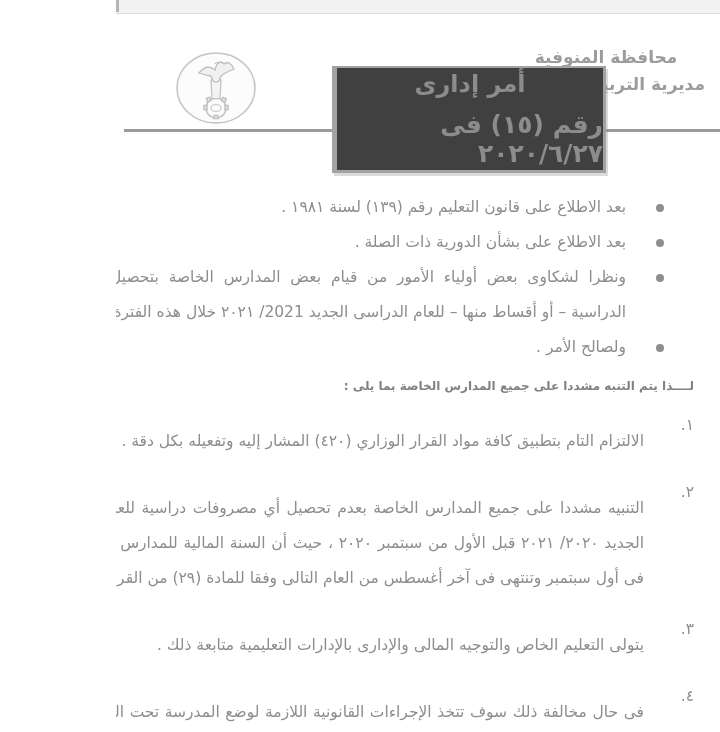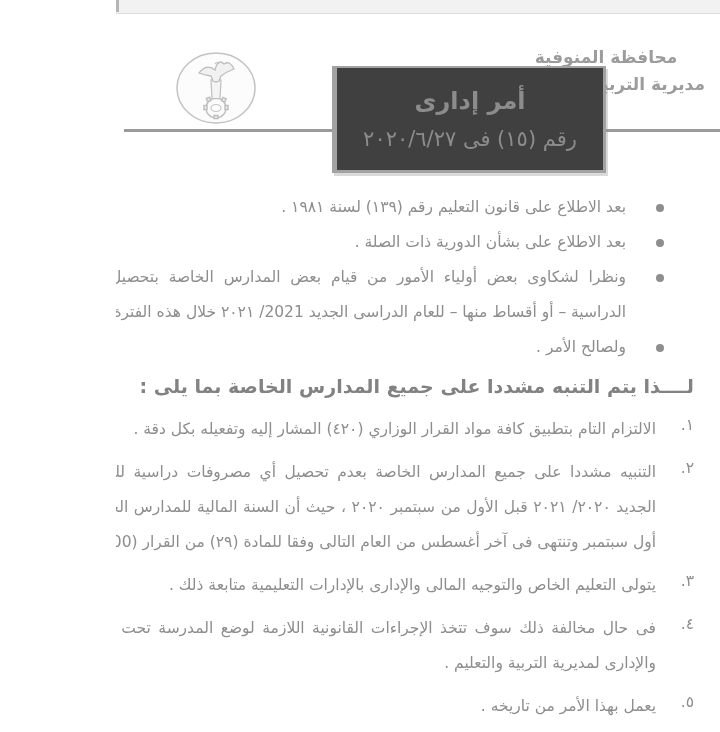--- a/index.html
+++ b/index.html
@@ -40,7 +40,7 @@
     gap:12px;
   }
   .order-title{font-size:24px;font-weight:bold;color:#8c8c8c;}
-  .order-number{font-size:21px;font-weight:normal;color:#8c8c8c;letter-spacing:1px;}
+  .order-number{font-size:25px;font-weight:bold;color:#8c8c8c;letter-spacing:1px;}
   .content{
     position:absolute;top:190px;right:26px;width:668px;
     font-size:15.5px;line-height:35px;

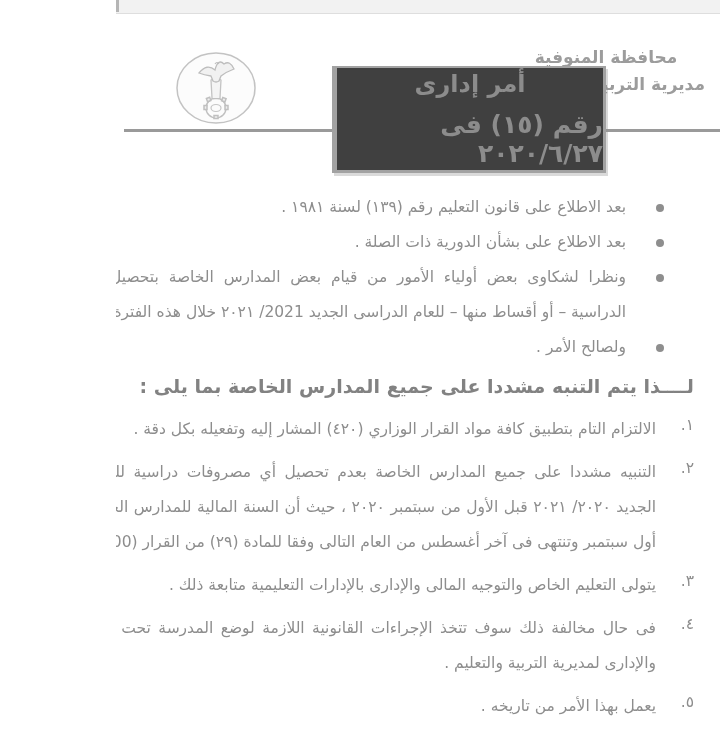--- a/index.html
+++ b/index.html
@@ -51,7 +51,7 @@
   .bullet p{margin:0;flex:1;text-align:justify;}
   .directive-heading{
     margin:4px 0;
-    font-size:19px;font-weight:bold;color:#828282;line-height:35px;
+    font-size:12px;font-weight:bold;color:#828282;line-height:35px;
   }
   .items{margin:0;padding:0;}
   .item{display:flex;gap:12px;}

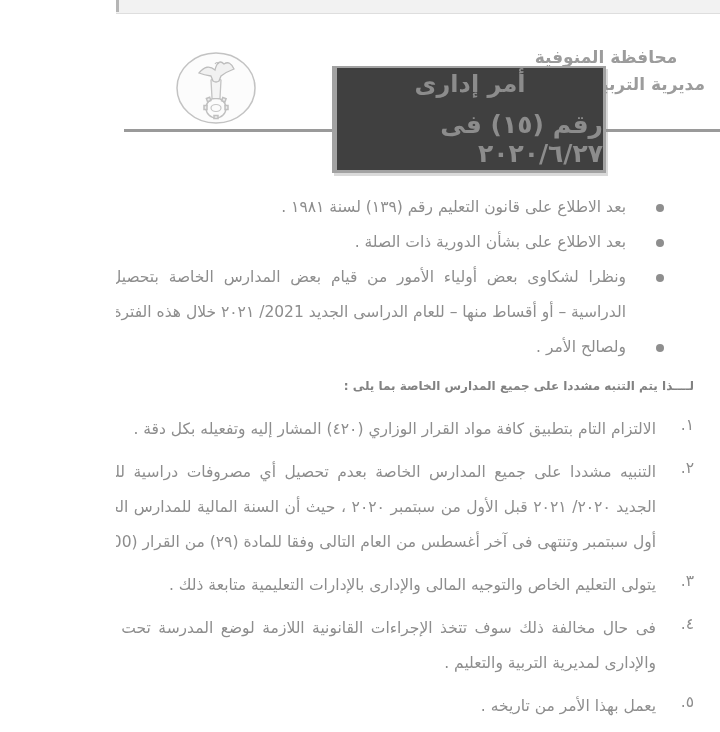--- a/index.html
+++ b/index.html
@@ -56,7 +56,7 @@
   .items{margin:0;padding:0;}
   .item{display:flex;gap:12px;}
   .marker{flex:none;width:22px;direction:rtl;}
-  .item p{margin:4px;flex:1;text-align:justify;}
+  .item p{margin:16px;flex:1;text-align:justify;}
 </style>
 </head>
 <body>

